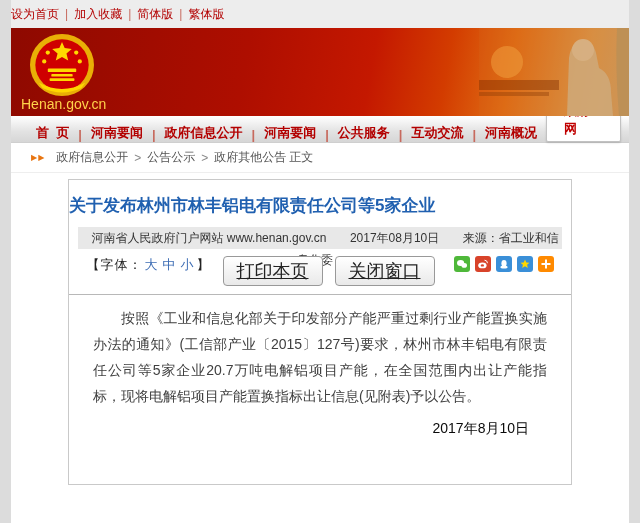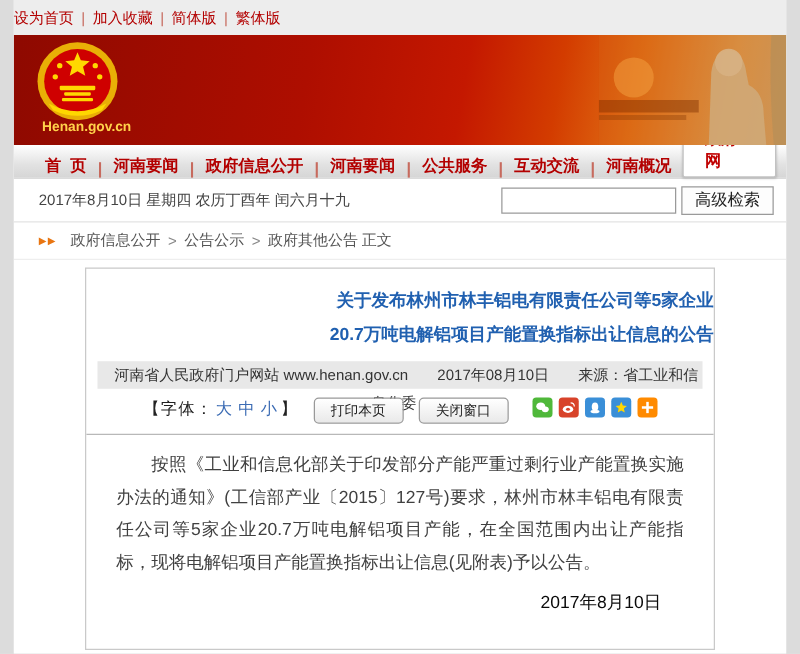--- a/index.html
+++ b/index.html
@@ -20,8 +20,8 @@
     overflow:hidden; }
   .banner .buddha { position:absolute; right:0; top:0; height:88px; width:150px; opacity:.95; }
   .emblem { position:absolute; left:14px; top:5px; width:74px; height:64px; }
-  .domain { position:absolute; left:10px; top:68px; width:84px; text-align:right;
-    color:#ffd24a; font-size:11px; font-weight:bold; }
+  .domain { position:absolute; left:10px; top:68px; width:84px; text-align:left;
+    color:#ffd24a; font-size:14px; font-weight:normal; }
   .banner-titles { position:absolute; left:104px; top:12px; color:#fff; }
   .banner-cn { font-size:30px; font-weight:bold; letter-spacing:9px; text-shadow:2px 2px 2px rgba(90,0,0,.6); }
   .banner-en { margin-top:6px; font-family:"Liberation Serif","DejaVu Serif",serif;

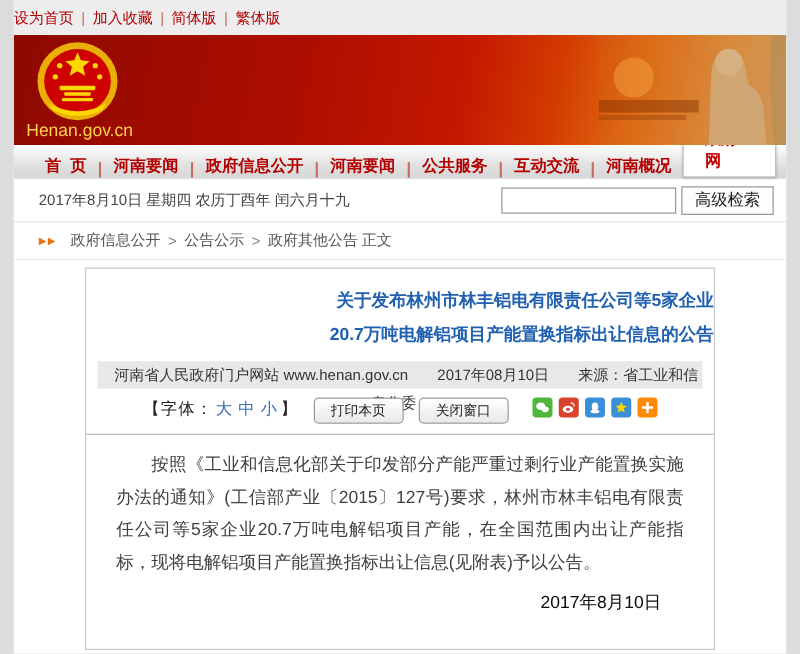--- a/index.html
+++ b/index.html
@@ -131,13 +131,6 @@
     <span class="gov-btn">中国政府网</span>
   </div>
 
-  <div class="daterow">
-    <span>2017年8月10日 星期四 农历丁酉年 闰六月十九</span>
-    <span class="search-wrap">
-      <input class="search-input" type="text" value="" style="">
-      <button class="adv-btn">高级检索</button>
-    </span>
-  </div>
 
   <div class="crumb">
     <span class="arrows">▶▶</span>

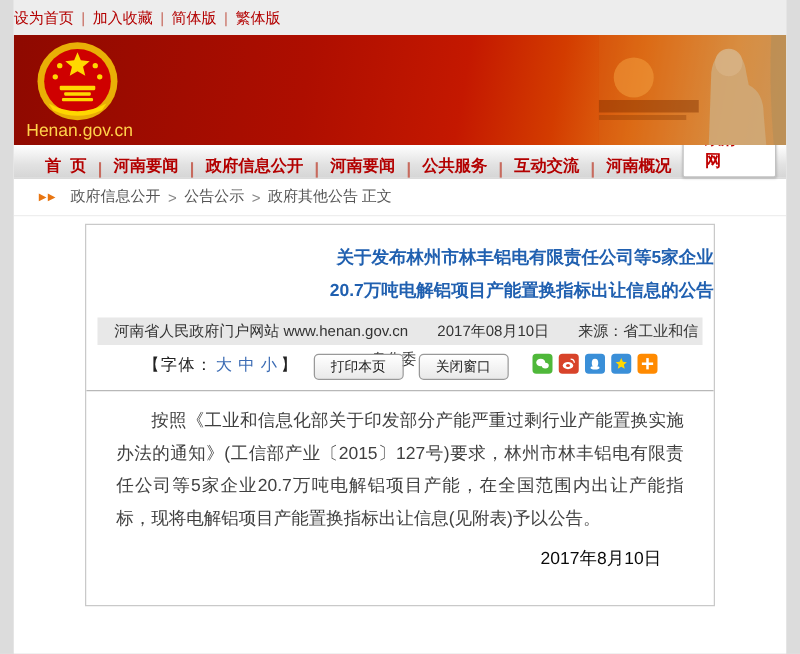--- a/index.html
+++ b/index.html
@@ -55,7 +55,7 @@
   
   .article { width:504px; height:306px; margin:6px auto 0; border:1px solid #c9c9c9;
     padding-top:12px; overflow:hidden; background:#fff; }
-  .title { text-align:right; color:#2060b0; font-weight:bold; font-size:14px; line-height:27px; }
+  .title { text-align:left; color:#2060b0; font-weight:bold; font-size:17px; line-height:27px; }
   .meta { margin:8px 9px 0; background:#e8e8e8; height:22px; line-height:22px;
     text-align:center; font-size:12px; color:#333; }
   .meta span { margin:0 10px; }

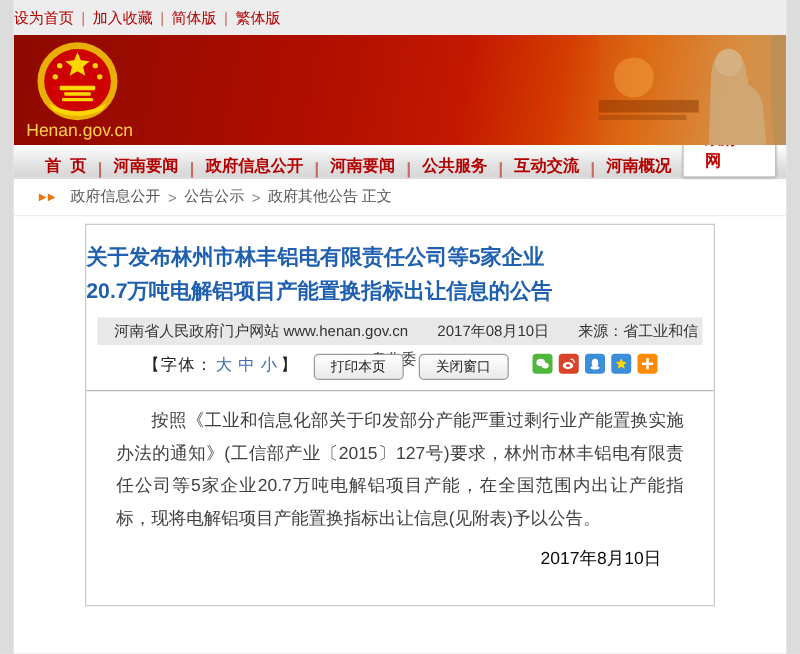--- a/index.html
+++ b/index.html
@@ -144,7 +144,6 @@
 
   <div class="article">
     <div class="title">关于发布林州市林丰铝电有限责任公司等5家企业</div>
-    <div class="title">20.7万吨电解铝项目产能置换指标出让信息的公告</div>
 
     <div class="meta">
       <span>河南省人民政府门户网站 www.henan.gov.cn</span>

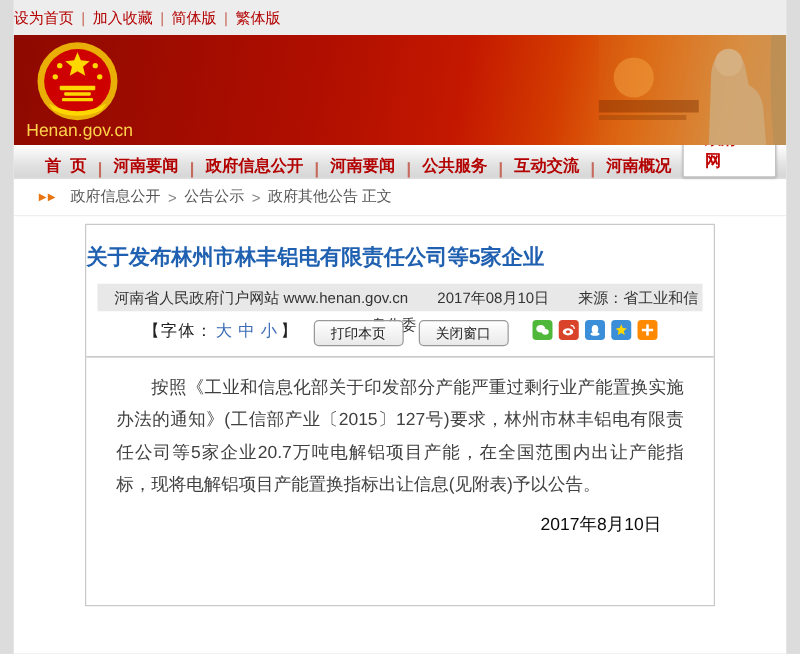--- a/index.html
+++ b/index.html
@@ -62,8 +62,8 @@
   .toolbar { margin-top:7px; display:flex; justify-content:center; align-items:flex-start; font-size:13px; color:#222; }
   .fontctl { letter-spacing:1px; }
   .fontctl .fsz { color:#3c6cb4; margin:0 2px; cursor:pointer; }
-  .tbtn { margin-left:12px; padding:2px 13px; font-size:11px; color:#222;
-    background:linear-gradient(#ffffff,#e9e9e9); border:1px solid #999; border-radius:4px; cursor:pointer; }
+  .tbtn { margin-left:12px; padding:2px 13px; font-size:18px; color:#222;
+    background:linear-gradient(#ffffff,#e9e9e9); border:1px solid #999; border-radius:4px; cursor:pointer;text-decoration:underline; }
   .icons { display:flex; margin-left:14px; }
   .icons .ic { width:16px; height:16px; border-radius:3px; margin-left:5px; display:flex;
     align-items:center; justify-content:center; cursor:pointer; }

